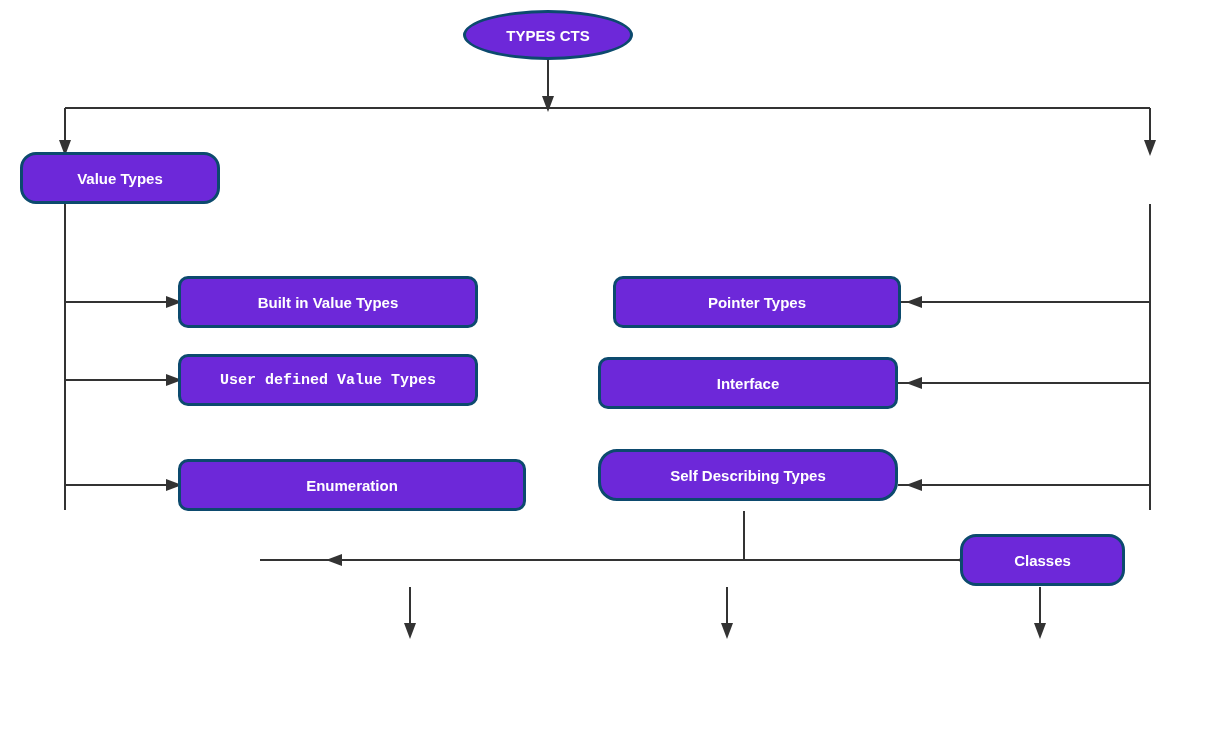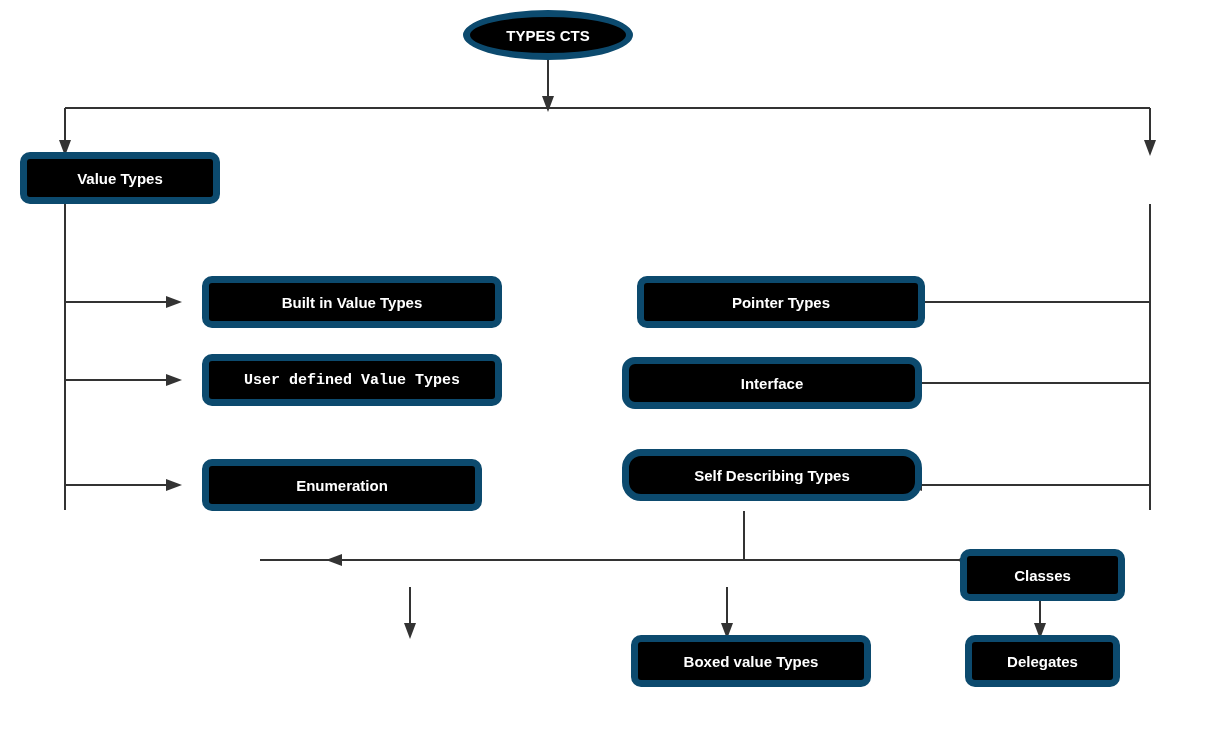--- a/index.html
+++ b/index.html
@@ -25,12 +25,12 @@
     }
     .node {
       position: absolute;
-      background: #000000;
+      background: #6d28d9;
       color: #fff;
       font-weight: bold;
       font-size: 15px;
       border-radius: 10px;
-      border: 7px solid #0c4a6e;
+      border: 3px solid #0c4a6e;
       display: flex;
       align-items: center;
       justify-content: center;

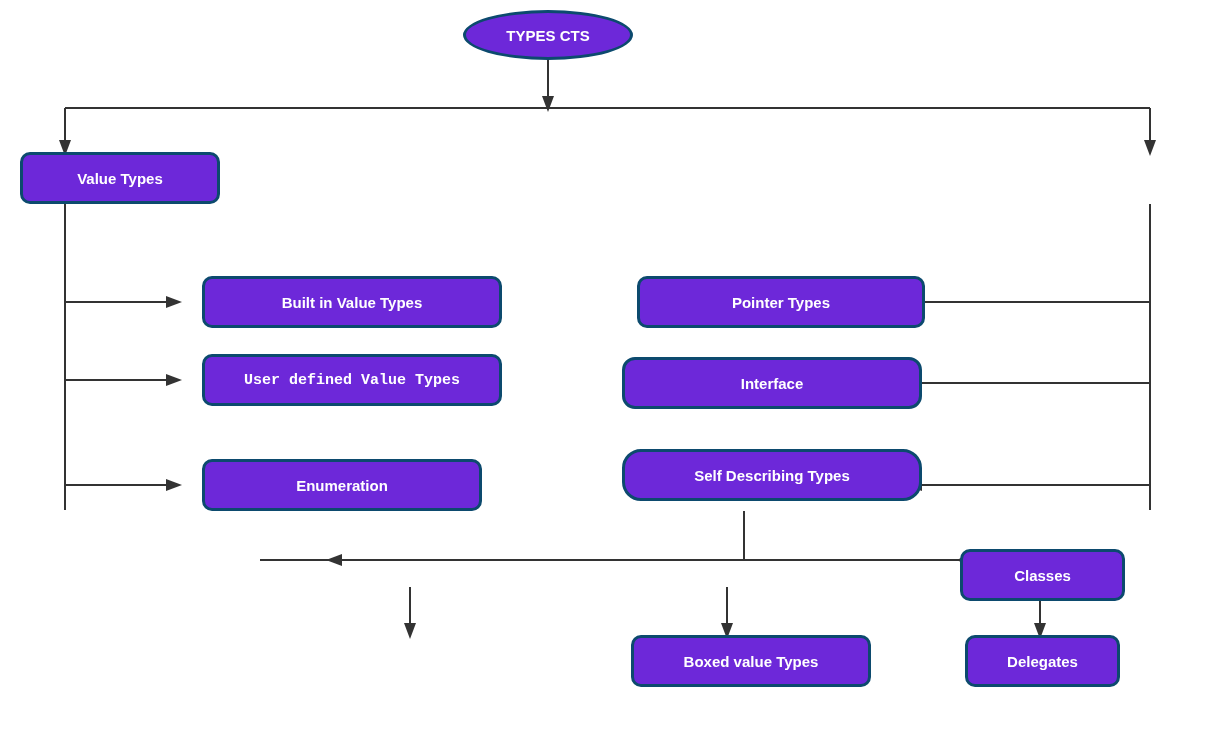--- a/index.html
+++ b/index.html
@@ -46,6 +46,7 @@
     .node.wide {
       width: 220px;
       height: 52px;
+      border-radius: 16px;
     }
     .node.medium {
       width: 290px;

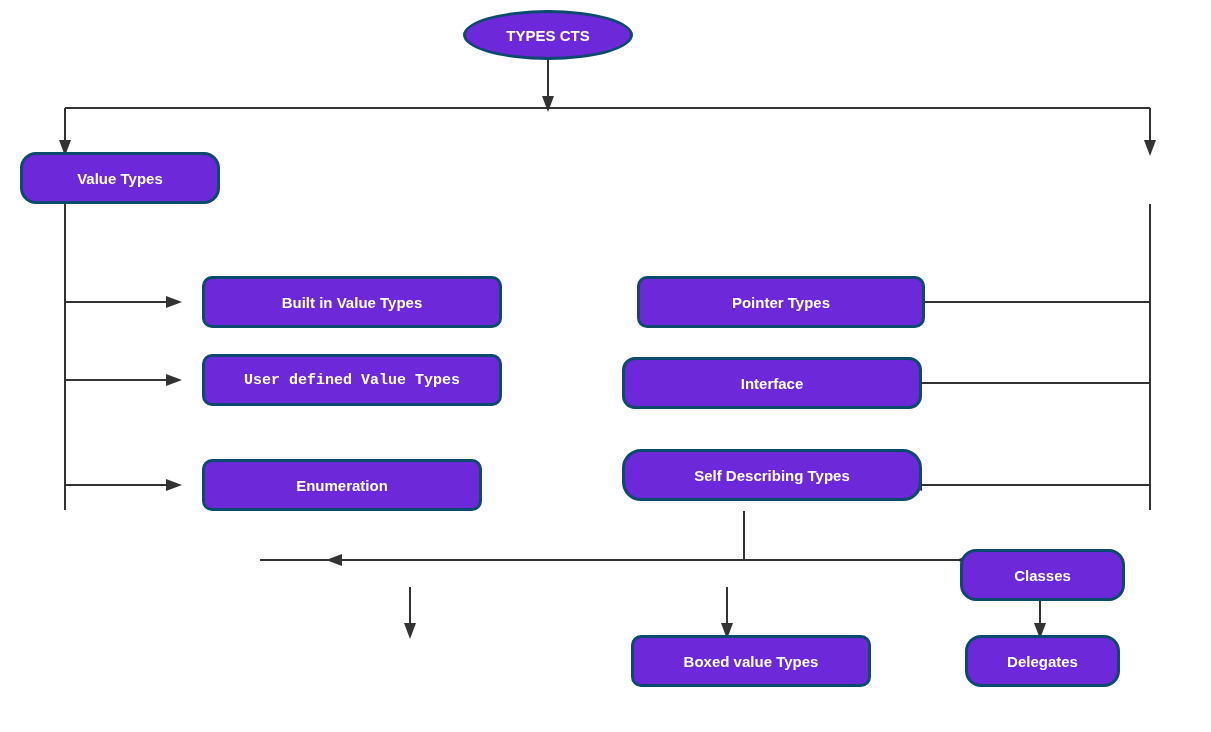--- a/index.html
+++ b/index.html
@@ -51,7 +51,6 @@
     .node.medium {
       width: 290px;
       height: 52px;
-      margin-left: 24px;
     }
   </style>
 </head>

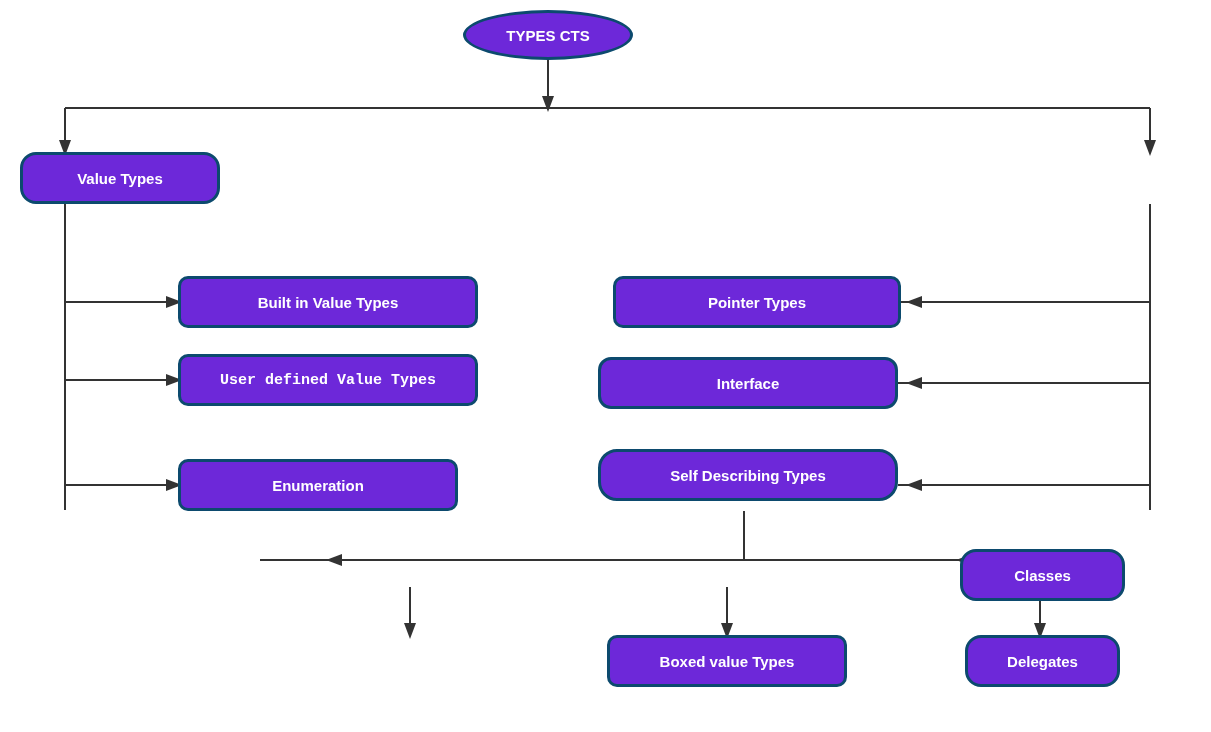--- a/index.html
+++ b/index.html
@@ -136,7 +136,7 @@
     <span>Pointer  Types</span>
   </div>
 
-  <div class="node medium" style="left:598px; top:357px; width:300px; height:52px;border-radius:13px;">
+  <div class="node medium" style="left:598px; top:357px; width:300px; height:52px;">
     <span>Interface</span>
   </div>
 

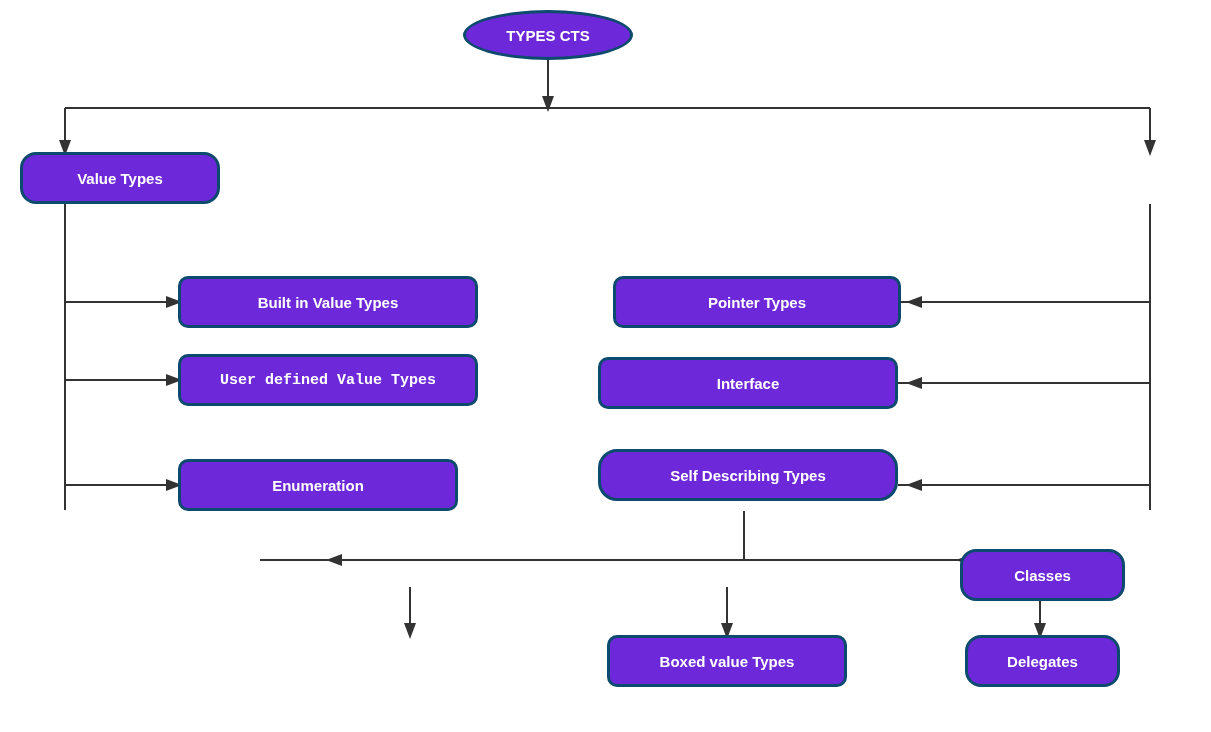--- a/index.html
+++ b/index.html
@@ -128,7 +128,7 @@
     <span>User defined Value Types</span>
   </div>
 
-  <div class="node medium" style="left:178px; top:459px; width:280px; height:52px;">
+  <div class="node medium" style="left:178px; top:459px; width:348px; height:52px;">
     <span>Enumeration</span>
   </div>
 

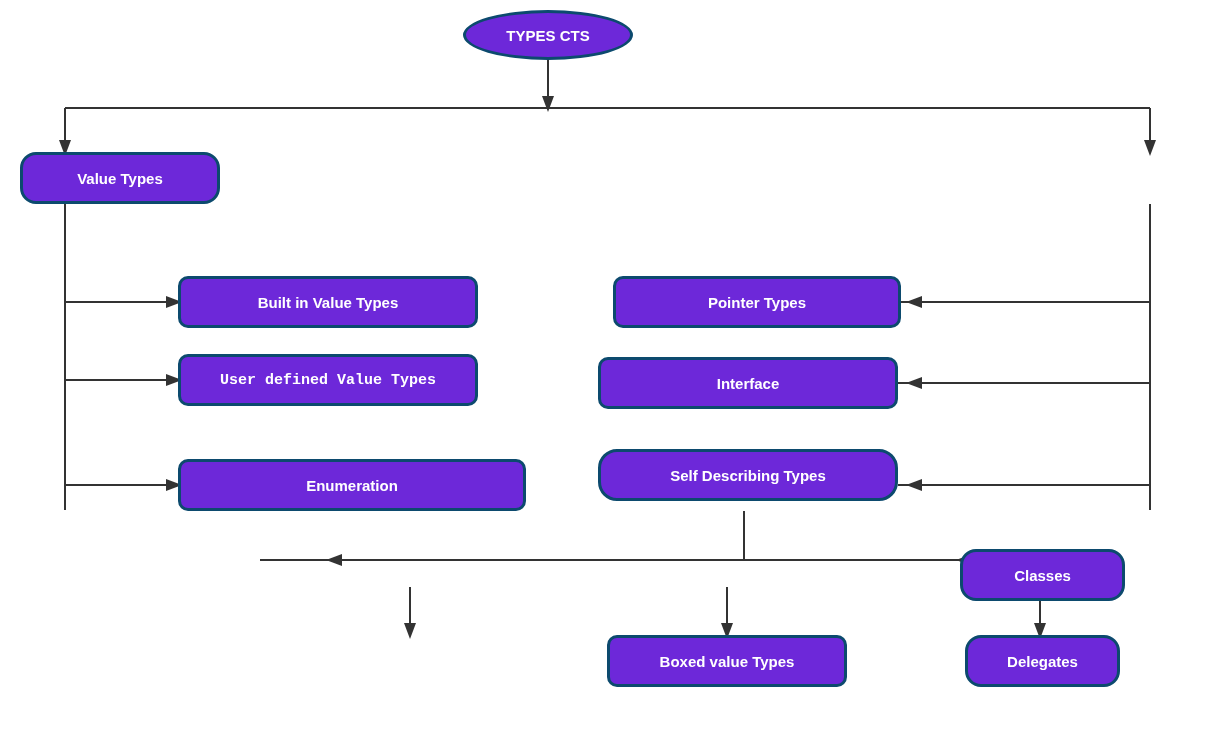--- a/index.html
+++ b/index.html
@@ -145,7 +145,7 @@
   </div>
 
 
-  <div class="node wide" style="left:960px; top:549px; width:165px; height:52px;">
+  <div class="node wide" style="left:960px; top:534px; width:165px; height:52px;">
     <span>Classes</span>
   </div>
 

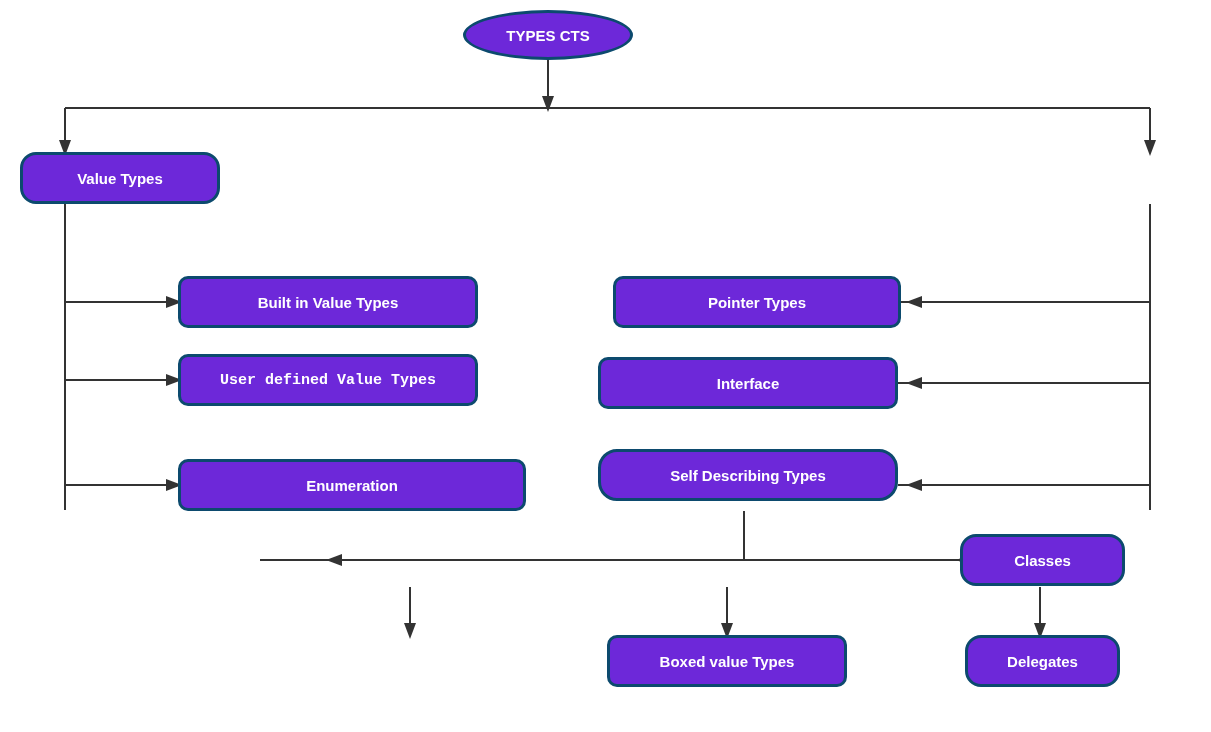--- a/index.html
+++ b/index.html
@@ -150,9 +150,6 @@
   </div>
 
 
-  <div class="node medium" style="left:607px; top:635px; width:240px; height:52px;">
-    <span>Boxed value Types</span>
-  </div>
 
   <div class="node wide" style="left:965px; top:635px; width:155px; height:52px;">
     <span>Delegates</span>

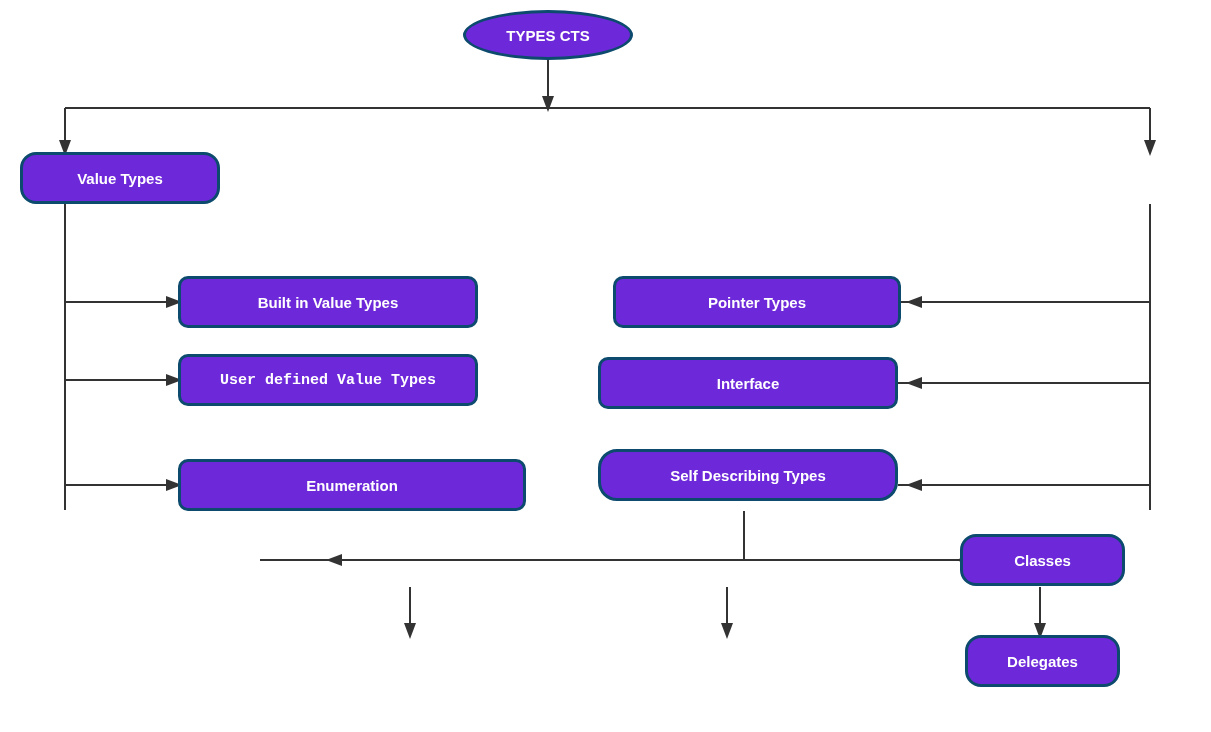--- a/index.html
+++ b/index.html
@@ -151,9 +151,6 @@
 
 
 
-  <div class="node wide" style="left:965px; top:635px; width:155px; height:52px;">
-    <span>Delegates</span>
-  </div>
 
 </div>
 

